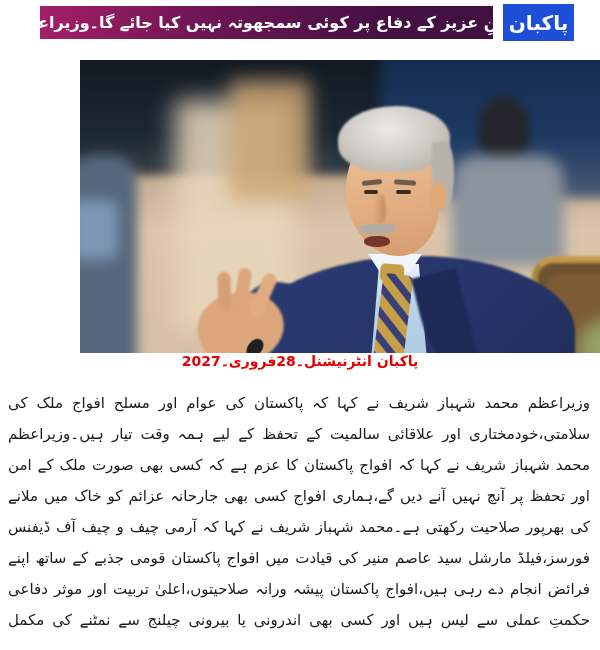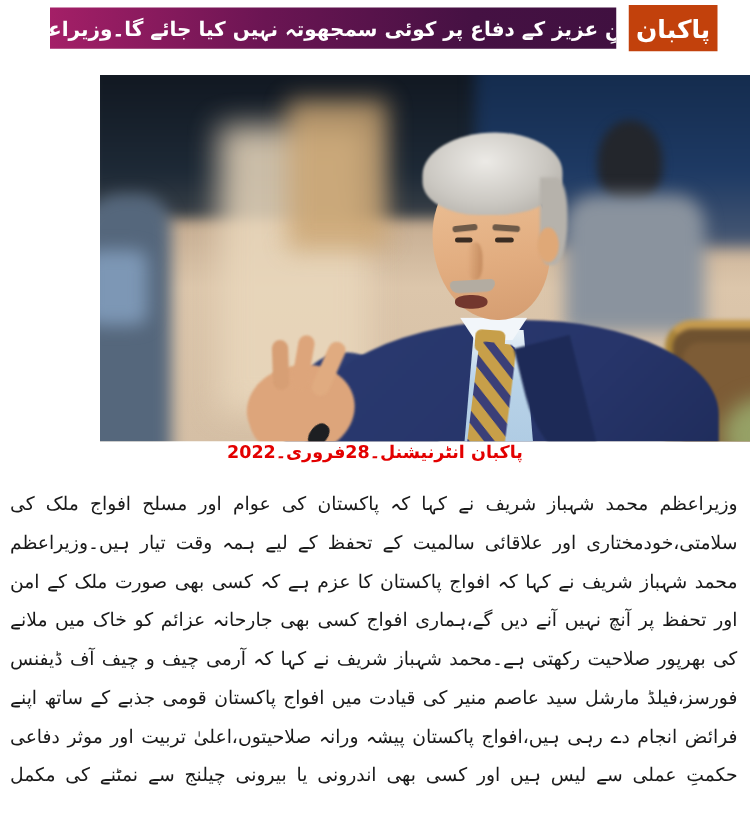--- a/index.html
+++ b/index.html
@@ -16,7 +16,7 @@
   }
   .logo-box{
     position:absolute;left:503px;top:4px;width:71px;height:37px;
-    background:#c2410c;color:#ffffff;display:flex;align-items:center;justify-content:center;
+    background:#1d4ed8;color:#ffffff;display:flex;align-items:center;justify-content:center;
     font-size:20px;font-weight:bold;direction:rtl;
   }
   

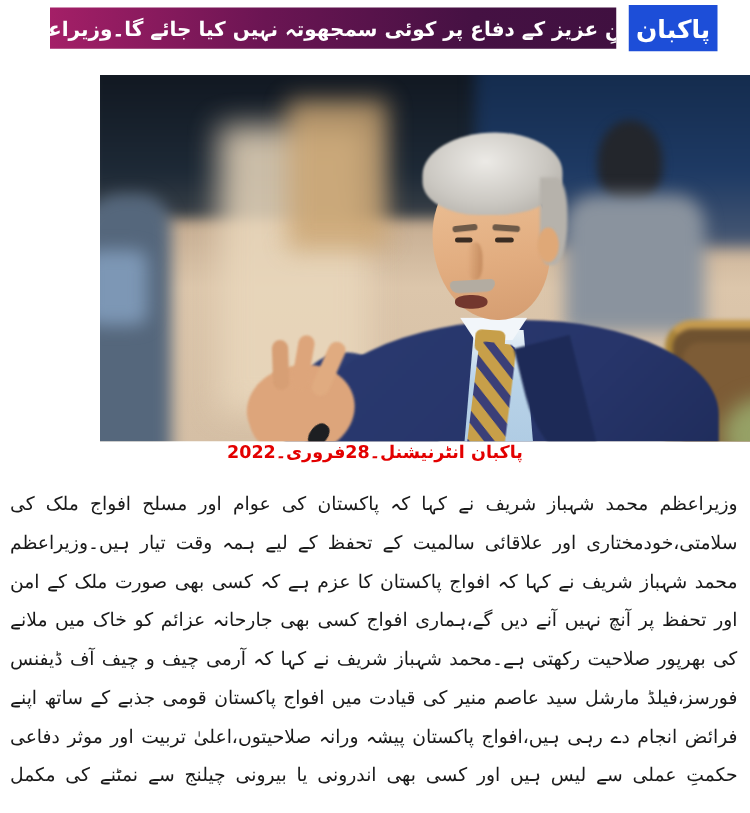--- a/index.html
+++ b/index.html
@@ -129,7 +129,7 @@
     <div class="ph-mic-head"></div>
   </figure>
 
-  <div class="caption">پاکبان انٹرنیشنل۔28فروری۔2022</div>
+  <div class="caption">پاکبان انٹرنیشنل۔28فروری۔2027</div>
 
   <article class="article">وزیراعظم محمد شہباز شریف نے کہا کہ پاکستان کی عوام اور مسلح افواج ملک کی سلامتی،خودمختاری اور علاقائی سالمیت کے تحفظ کے لیے ہمہ وقت تیار ہیں۔وزیراعظم محمد شہباز شریف نے کہا کہ افواج پاکستان کا عزم ہے کہ کسی بھی صورت ملک کے امن اور تحفظ پر آنچ نہیں آنے دیں گے،ہماری افواج کسی بھی جارحانہ عزائم کو خاک میں ملانے کی بھرپور صلاحیت رکھتی ہے۔محمد شہباز شریف نے کہا کہ آرمی چیف و چیف آف ڈیفنس فورسز،فیلڈ مارشل سید عاصم منیر کی قیادت میں افواج پاکستان قومی جذبے کے ساتھ اپنے فرائض انجام دے رہی ہیں،افواج پاکستان پیشہ ورانہ صلاحیتوں،اعلیٰ تربیت اور موثر دفاعی حکمتِ عملی سے لیس ہیں اور کسی بھی اندرونی یا بیرونی چیلنج سے نمٹنے کی مکمل صلاحیت رکھتی ہیں۔وزیراعظم نے کہا کہ وطنِ عزیز کے دفاع پر کوئی سمجھوتہ نہیں کیا جائے گا اور ہر جارحیت کا منہ توڑ جواب دیا جائے گا،پاکستان نے ہمیشہ امن کو فروغ دیا تاہم ملکی سالمیت پر کوئی آنچ نہیں آنے دیں گے اور افواج پاکستان ہر جارحیت کا ڈٹ کر مقابلے کرے گی۔محمد شہباز شریف کا مزید کہنا تھا کہ پوری قوم افواجِ پاکستان کے شانہ بشانہ کھڑی ہے۔</article>
 

